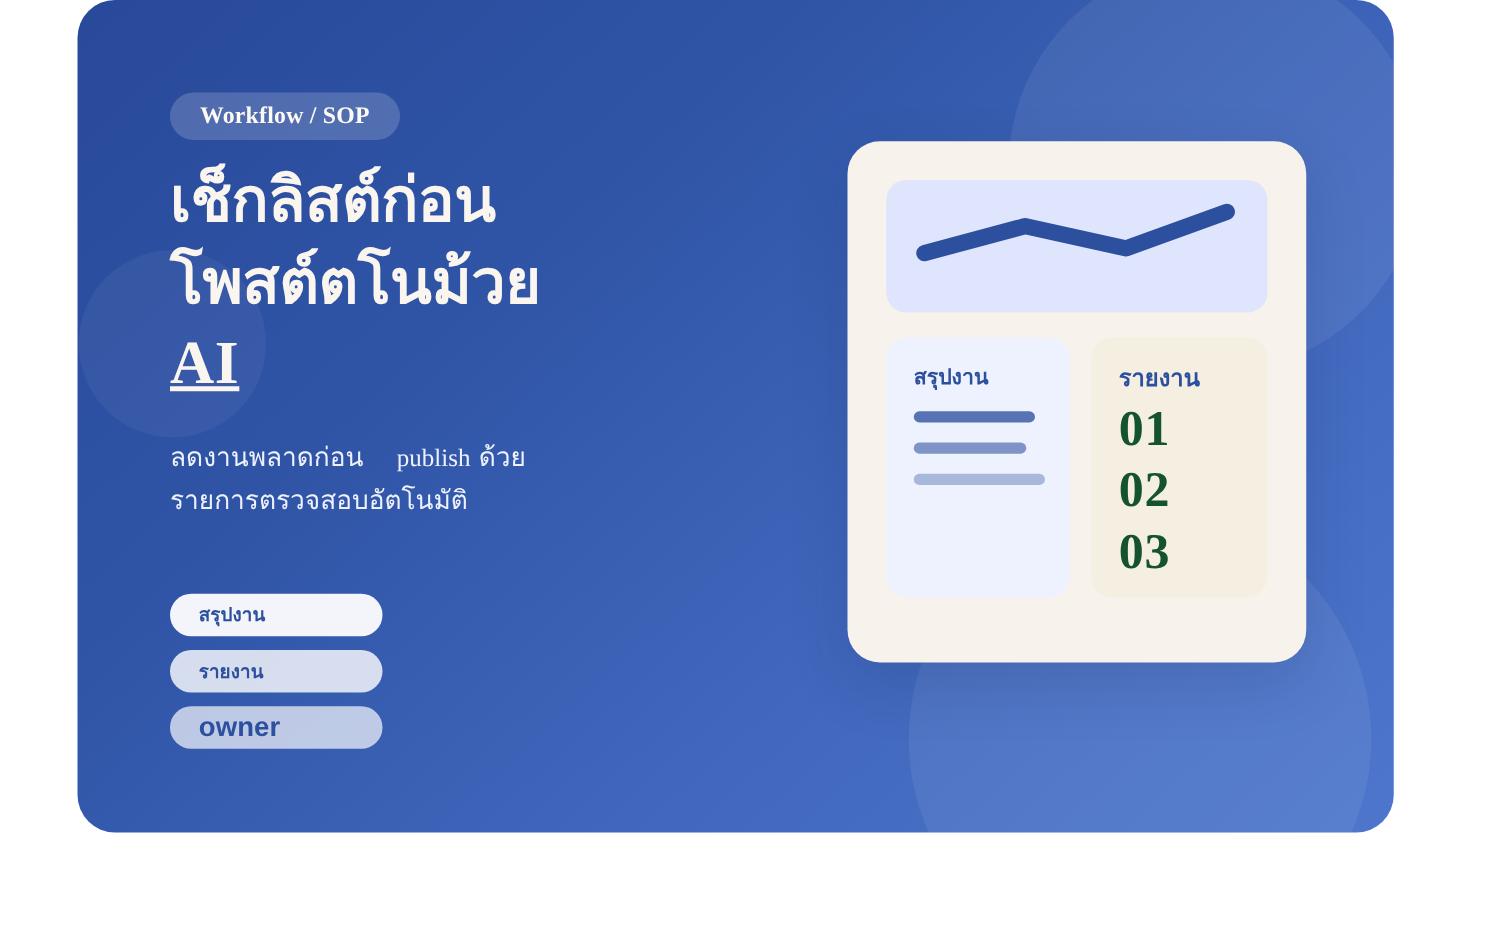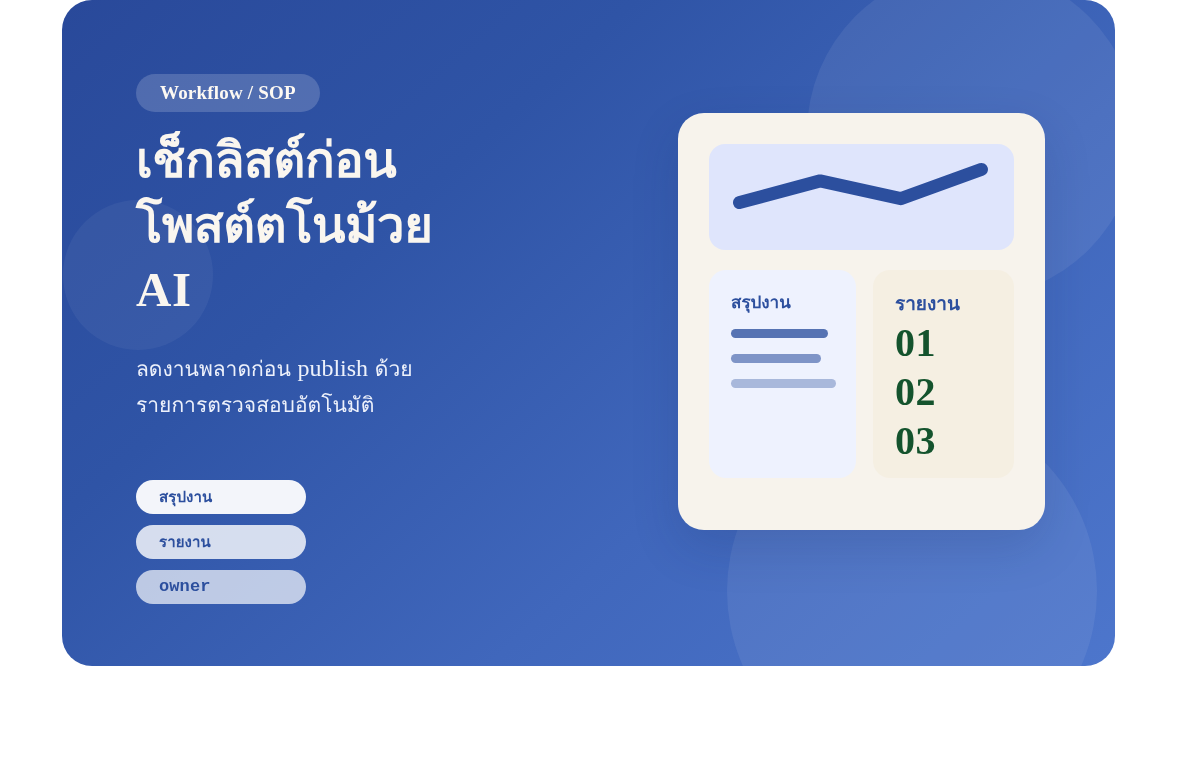--- a/index.html
+++ b/index.html
@@ -98,6 +98,7 @@
     font-family: "Liberation Serif", serif;
     font-weight: 700;
     letter-spacing: 0.5px;
+    text-decoration: underline;
   }
 
   .subhead {

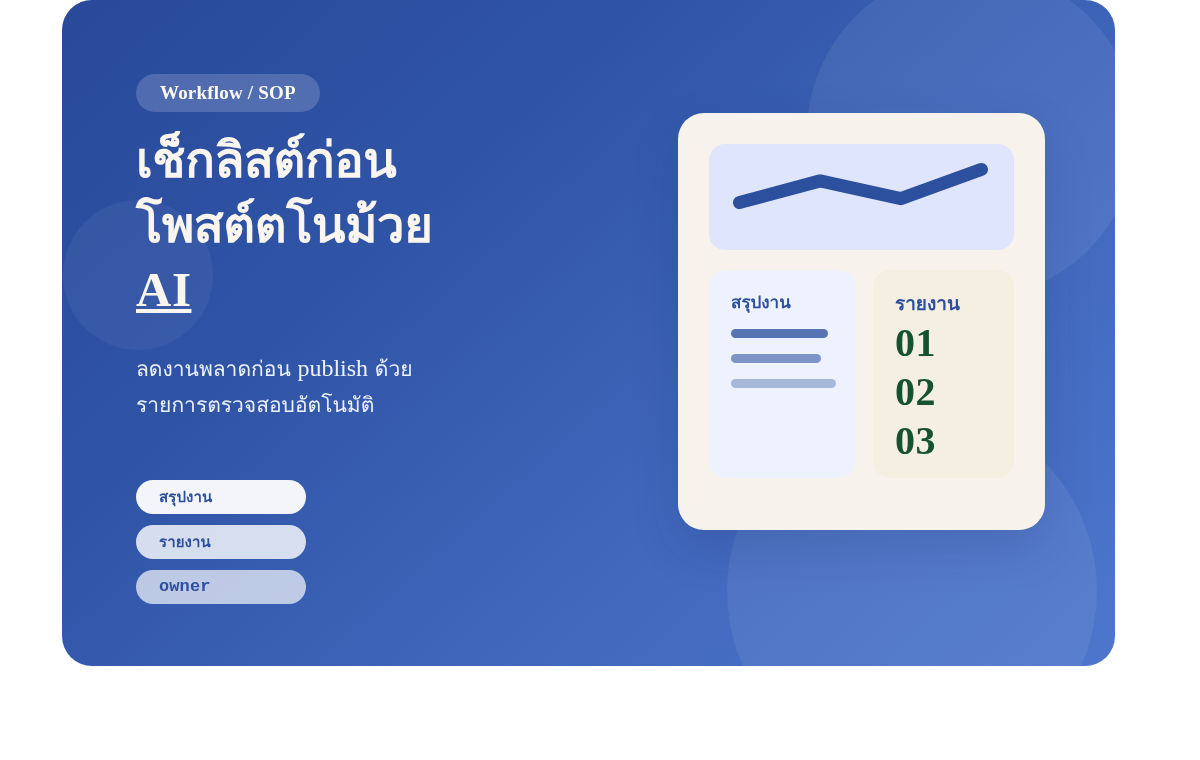--- a/index.html
+++ b/index.html
@@ -112,7 +112,8 @@
   }
   .subhead .latin {
     font-family: "Liberation Serif", serif;
-    font-size: 24px;
+    font-size: 20px;
+    margin-left: 20px;
   }
 
   .chip-list {

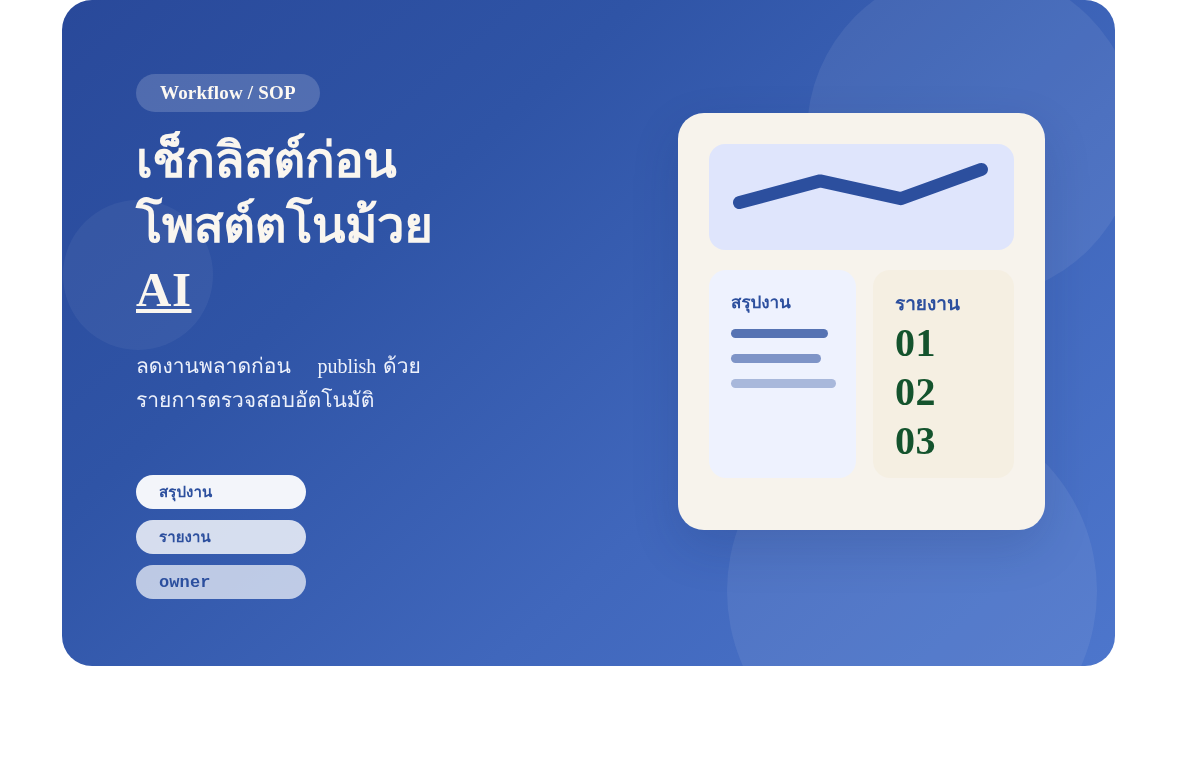--- a/index.html
+++ b/index.html
@@ -141,8 +141,8 @@
   .chip.tone-1 { background: rgba(255, 255, 255, 0.80); }
   .chip.tone-2 {
     background: rgba(255, 255, 255, 0.68);
-    font-family: Liberation Mono, monospace;
-    font-size: 17px;
+    font-family: Liberation Sans, sans-serif;
+    font-size: 22px;
   }
 
   

